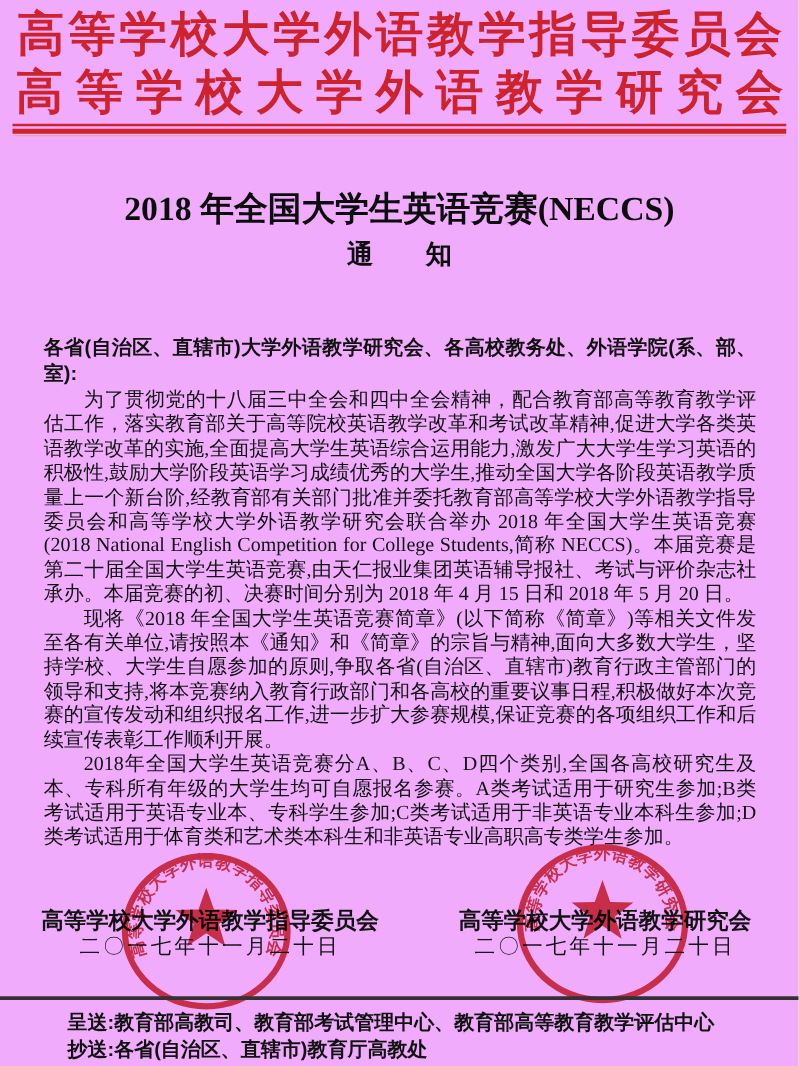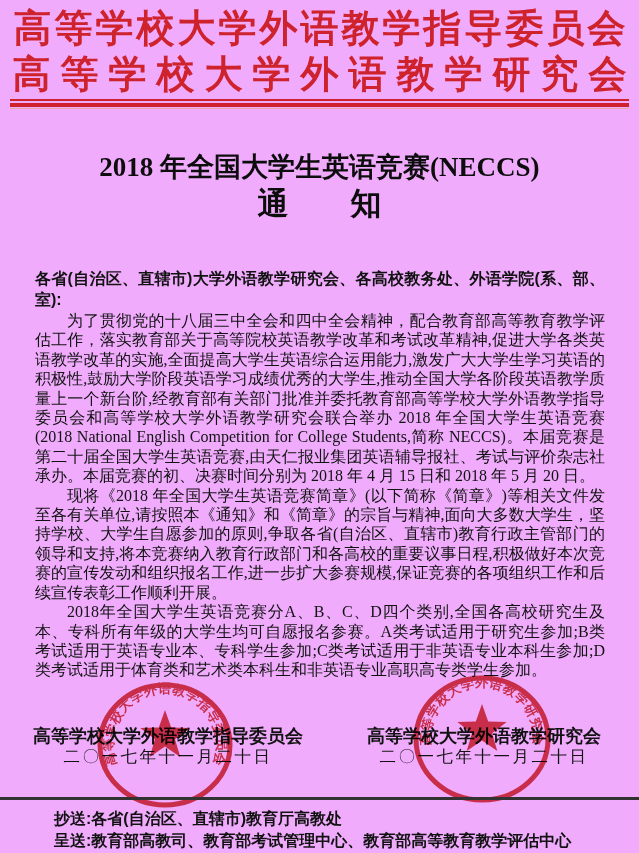--- a/index.html
+++ b/index.html
@@ -27,7 +27,7 @@
   
   .title { position: absolute; top: 149px; left: 0; right: 0; text-align: center; font-weight: bold; color: #0d0d0d; }
   .t1 { font-size: 27px; line-height: 37px; }
-  .t2 { font-size: 31px; line-height: 35px; }
+  .t2 { font-size: 21px; line-height: 35px; }
 
   
   .body { position: absolute; top: 268px; left: 35px; width: 570px; font-size: 16px; line-height: 19.4px; text-align: justify; }

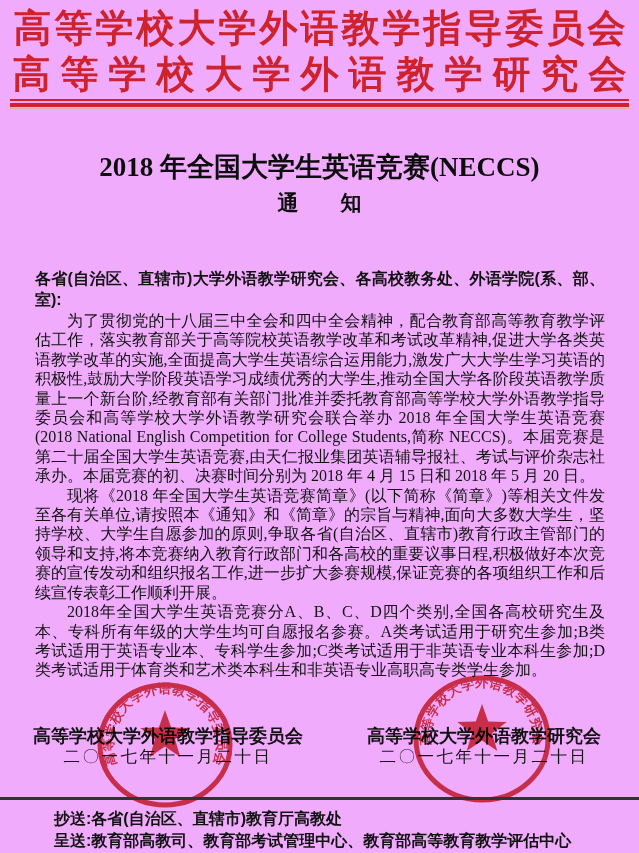--- a/index.html
+++ b/index.html
@@ -109,8 +109,8 @@
   </svg>
 
   <div class="footer">
+    <div>呈送:教育部高教司、教育部考试管理中心、教育部高等教育教学评估中心</div>
     <div>抄送:各省(自治区、直辖市)教育厅高教处</div>
-    <div>呈送:教育部高教司、教育部考试管理中心、教育部高等教育教学评估中心</div>
   </div>
 
 </div>

